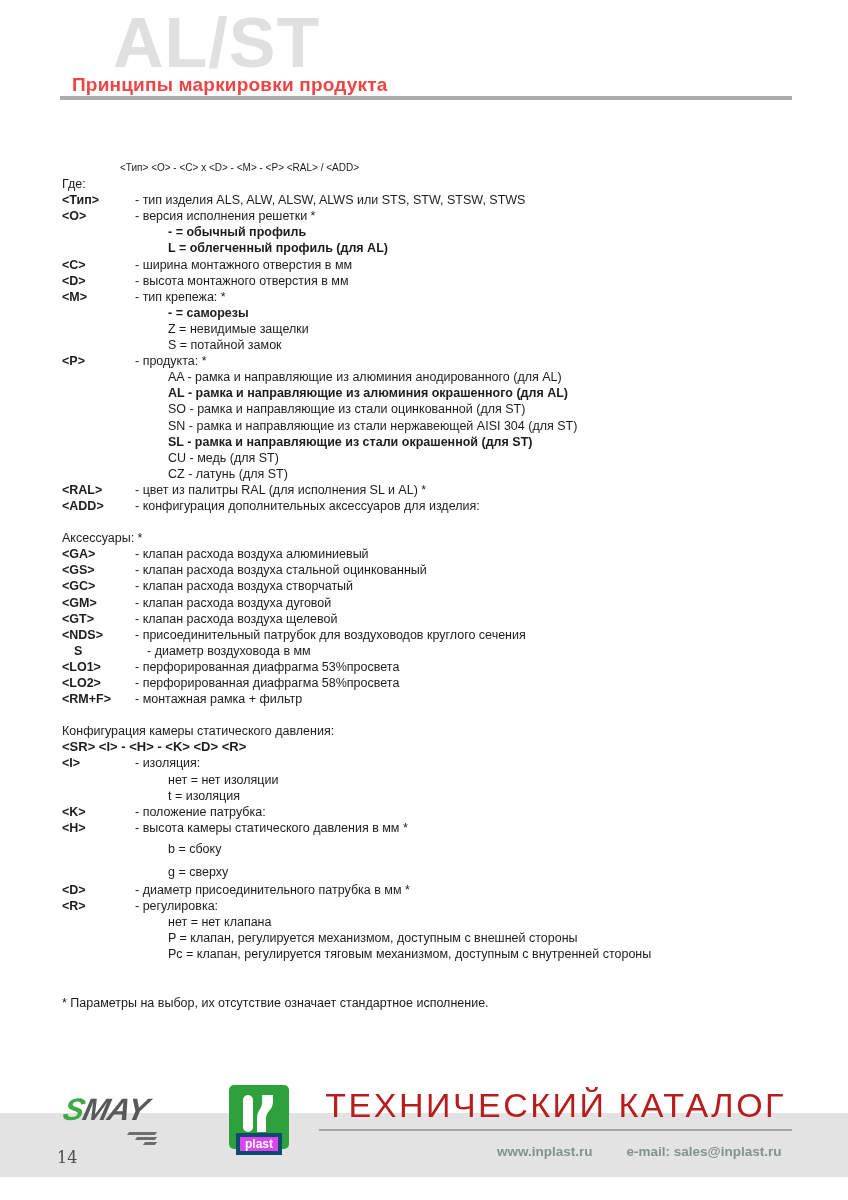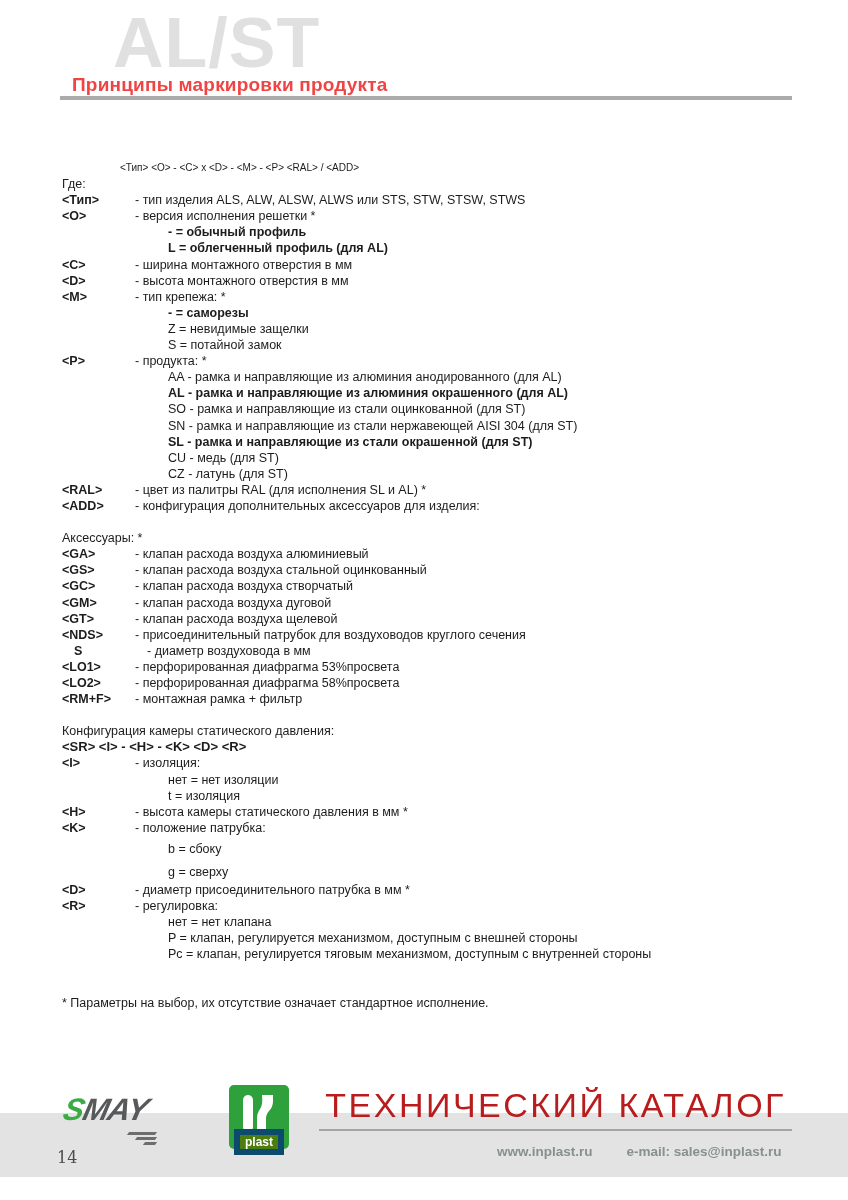--- a/index.html
+++ b/index.html
@@ -98,8 +98,8 @@
       <div class="line d"><span class="tag">&lt;I&gt;</span><span class="txt">- изоляция:</span></div>
       <div class="line s">нет = нет изоляции</div>
       <div class="line s">t = изоляция</div>
+      <div class="line d"><span class="tag">&lt;K&gt;</span><span class="txt">- положение патрубка:</span></div>
       <div class="line d"><span class="tag">&lt;H&gt;</span><span class="txt">- высота камеры статического давления в мм *</span></div>
-      <div class="line d"><span class="tag">&lt;K&gt;</span><span class="txt">- положение патрубка:</span></div>
       <div class="line ssp">b = сбоку</div>
       <div class="line ssp">g = сверху</div>
       <div class="line d"><span class="tag">&lt;D&gt;</span><span class="txt">- диаметр присоединительного патрубка в мм *</span></div>

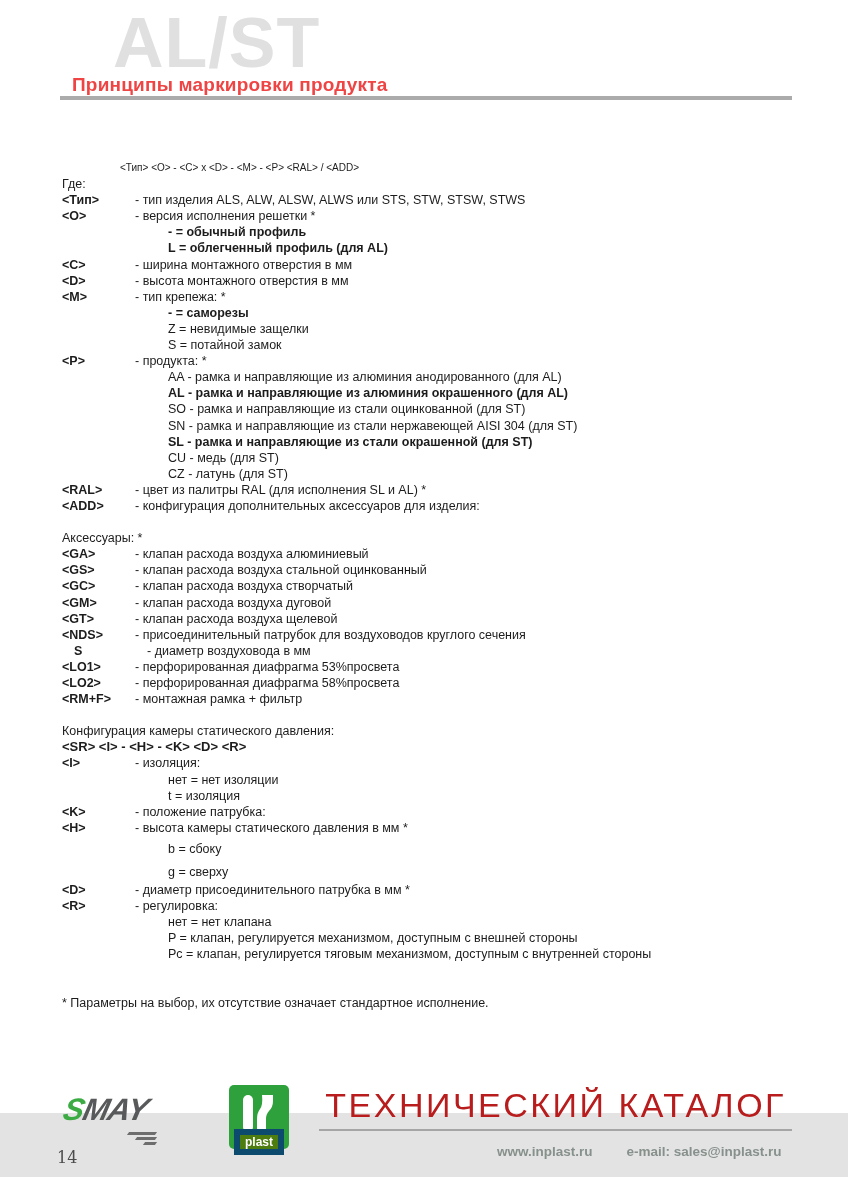--- a/index.html
+++ b/index.html
@@ -38,7 +38,7 @@
   .plast{position:absolute;left:229px;top:1085px;width:60px;height:64px;}
   .plast svg{display:block;}
   .plast-label{position:absolute;left:50%;bottom:-6px;transform:translateX(-50%);
-               background:#4d7c0f;border:6px solid #0c4a6e;color:#ffffff;
+               background:#d946ef;border:4px solid #0c4a6e;color:#ffffff;
                font-size:12px;font-weight:bold;line-height:14px;padding:0 5px;white-space:nowrap;}
   .catalog-title{position:absolute;right:56px;top:1086px;font-size:34px;color:#b91c1c;
                  letter-spacing:2.5px;padding:0 6px 4px 6px;border-bottom:2px solid #a5a5a5;

